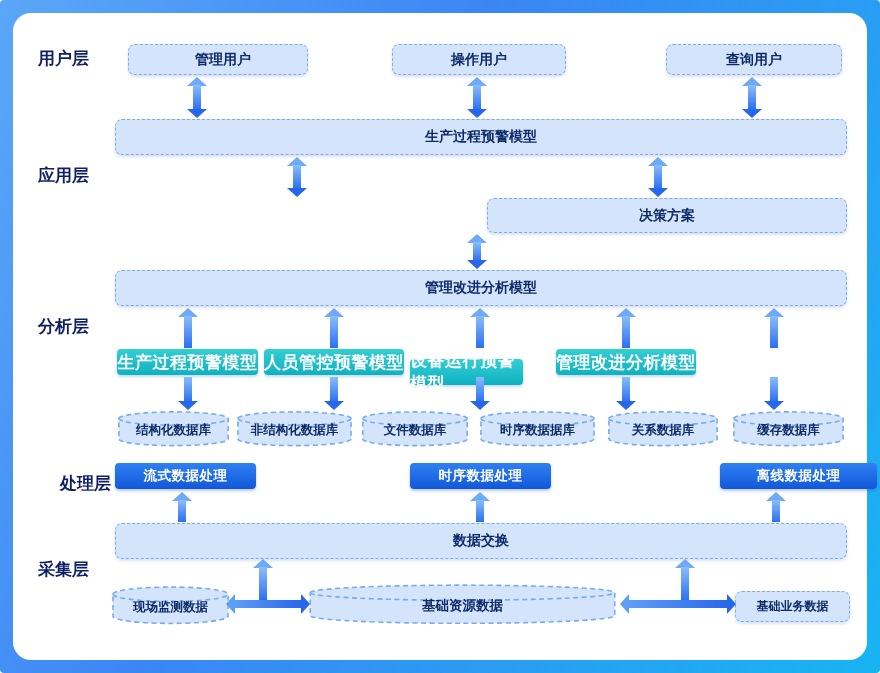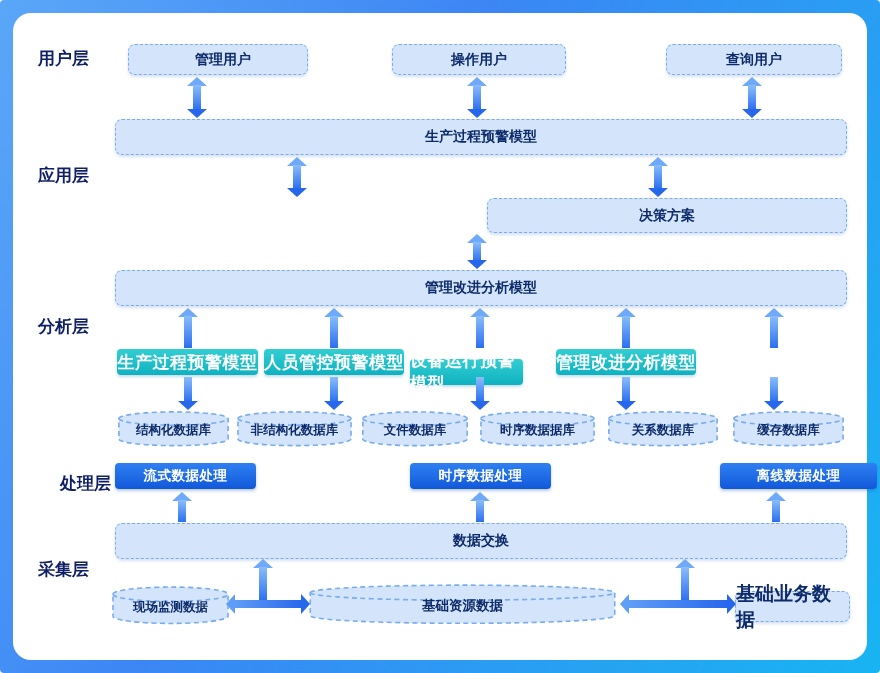--- a/index.html
+++ b/index.html
@@ -203,7 +203,7 @@
     </svg>
     <span class="cyl-label">基础资源数据</span>
   </div>
-  <div class="dash-box" style="left:735px;top:591px;width:113px;height:29px;font-size:19px;">基础业务数据</div>
+  <div class="dash-box" style="left:735px;top:591px;width:113px;height:29px;font-size:12px;">基础业务数据</div>
 
   <div class="harrow" style="left:226px;top:594px;width:84px;">
       <i class="shaft"></i>

